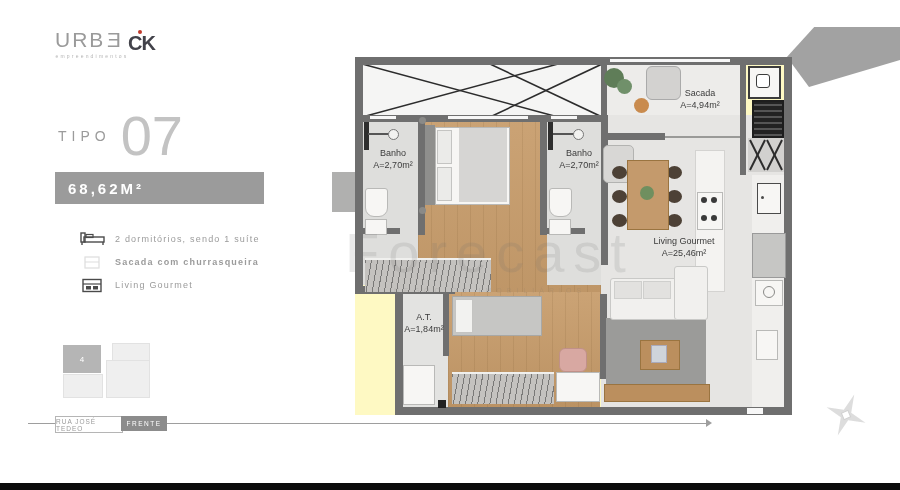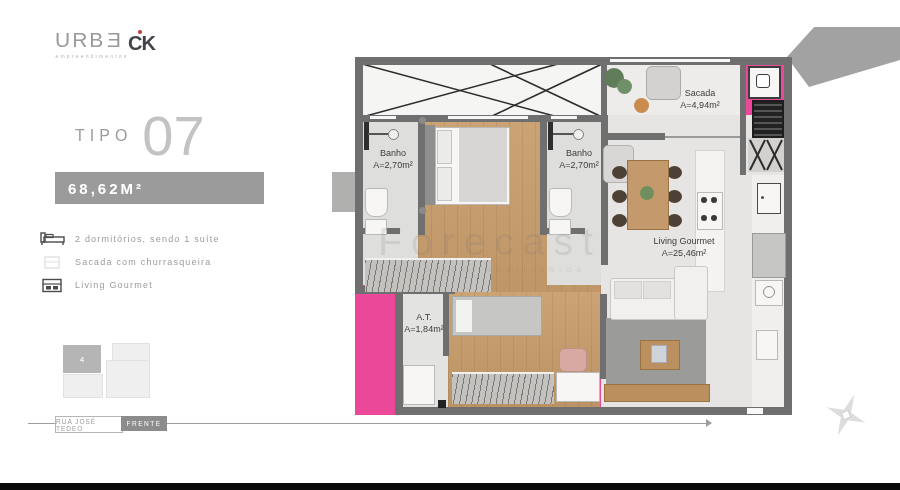--- a/index.html
+++ b/index.html
@@ -32,7 +32,7 @@
                 font-size:6.5px;letter-spacing:1.5px;
                 display:flex;align-items:center;justify-content:center;}
   
-  .plan{position:absolute;left:355px;top:57px;width:437px;height:358px;background:#ec4899;}
+  .plan{position:absolute;left:355px;top:57px;width:437px;height:358px;background:#fef9c3;}
   .floor-wood{position:absolute;background:
       repeating-linear-gradient(90deg,rgba(90,60,20,0.10) 0 1px,rgba(0,0,0,0) 1px 13px),
       linear-gradient(180deg,#cba375,#bb9263);}

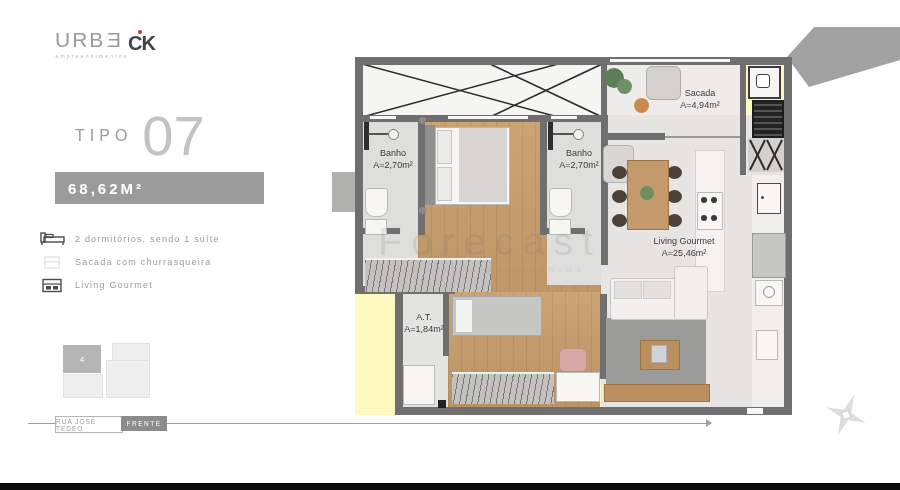--- a/index.html
+++ b/index.html
@@ -15,7 +15,7 @@
   .ck{font-size:20px;font-weight:800;color:#42424a;letter-spacing:-1px;position:relative;}
   .ck .reddot{position:absolute;width:4px;height:4px;background:#c0392b;border-radius:50%;top:-2px;left:10px;}
   .tipo-row{display:flex;align-items:center;gap:10px;}
-  .tipo-lbl{font-size:16px;letter-spacing:5px;color:#9b9b9b;margin-left:17px;}
+  .tipo-lbl{font-size:14px;letter-spacing:5px;color:#9b9b9b;}
   .tipo-num{font-size:56px;font-weight:200;color:#c3c3c3;line-height:1;}
   .badge{background:#9b9b9b;color:#ffffff;font-size:15px;font-weight:700;
          letter-spacing:3px;display:flex;align-items:center;padding-left:13px;}

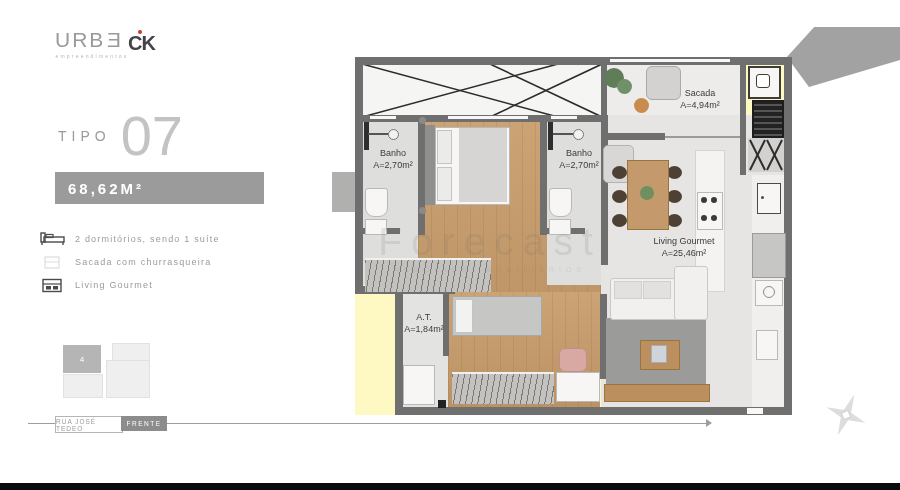--- a/index.html
+++ b/index.html
@@ -19,7 +19,7 @@
   .tipo-num{font-size:56px;font-weight:200;color:#c3c3c3;line-height:1;}
   .badge{background:#9b9b9b;color:#ffffff;font-size:15px;font-weight:700;
          letter-spacing:3px;display:flex;align-items:center;padding-left:13px;}
-  .feat-row{position:absolute;display:flex;align-items:center;gap:9px;height:18px;}
+  .feat-row{position:absolute;display:flex;align-items:center;gap:9px;height:18px;margin-left:40px;}
   .feat-txt{font-size:9px;letter-spacing:1.2px;color:#9b9b9b;}
   .mini-block{position:absolute;background:#efefef;border:1px solid #e2e2e2;}
   .mini-hl{position:absolute;background:#b5b5b5;color:#ffffff;font-size:8px;

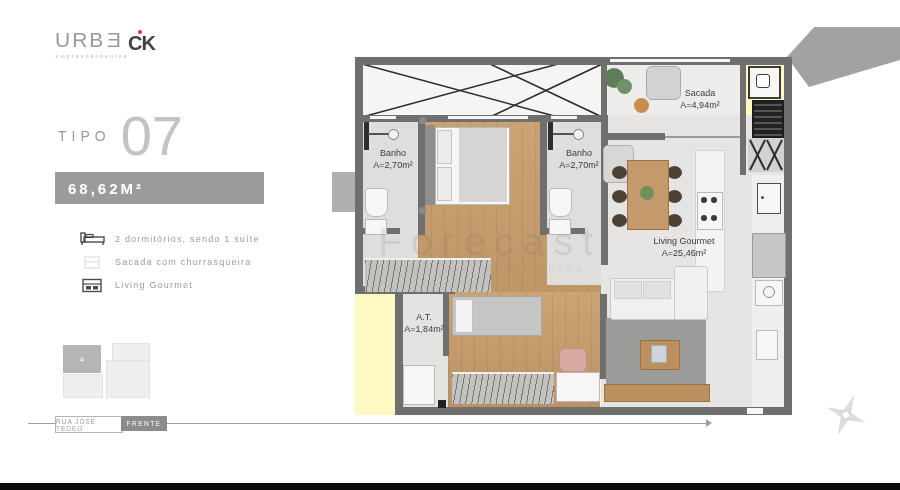--- a/index.html
+++ b/index.html
@@ -84,7 +84,7 @@
   </svg>
   <span class="feat-txt">2 dormitórios, sendo 1 suíte</span>
 </div>
-<div class="feat-row" style="left:40px;top:253px;">
+<div class="feat-row" style="left:40px;top:253px;font-weight:bold;">
   <svg width="26" height="15" viewBox="0 0 26 15" style="opacity:0.25">
     <rect x="5" y="2" width="14" height="11" fill="none" stroke="#7a7a7a" stroke-width="1.2"></rect>
     <line x1="5" y1="7" x2="19" y2="7" stroke="#7a7a7a" stroke-width="1"></line>

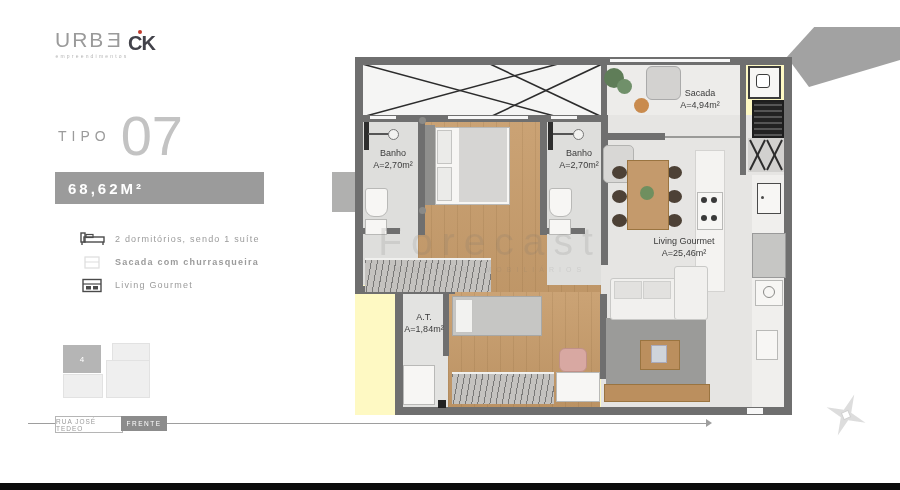--- a/index.html
+++ b/index.html
@@ -49,7 +49,7 @@
       border-top:2px solid #f0f0ee;}
   .watermark{position:absolute;left:310px;top:220px;width:360px;text-align:center;
              opacity:0.15;color:#6f6f6f;pointer-events:none;}
-  .watermark .wm1{font-size:39px;letter-spacing:9px;font-weight:300;}
+  .watermark .wm1{font-size:56px;letter-spacing:9px;font-weight:300;}
   .watermark .wm2{font-size:7px;letter-spacing:5px;margin-top:2px;}
   .ribbon{position:absolute;left:770px;top:27px;width:130px;height:60px;background:#a2a2a2;
           clip-path:polygon(13% 50%,34% 0%,100% 0%,100% 55%,30% 100%);}

